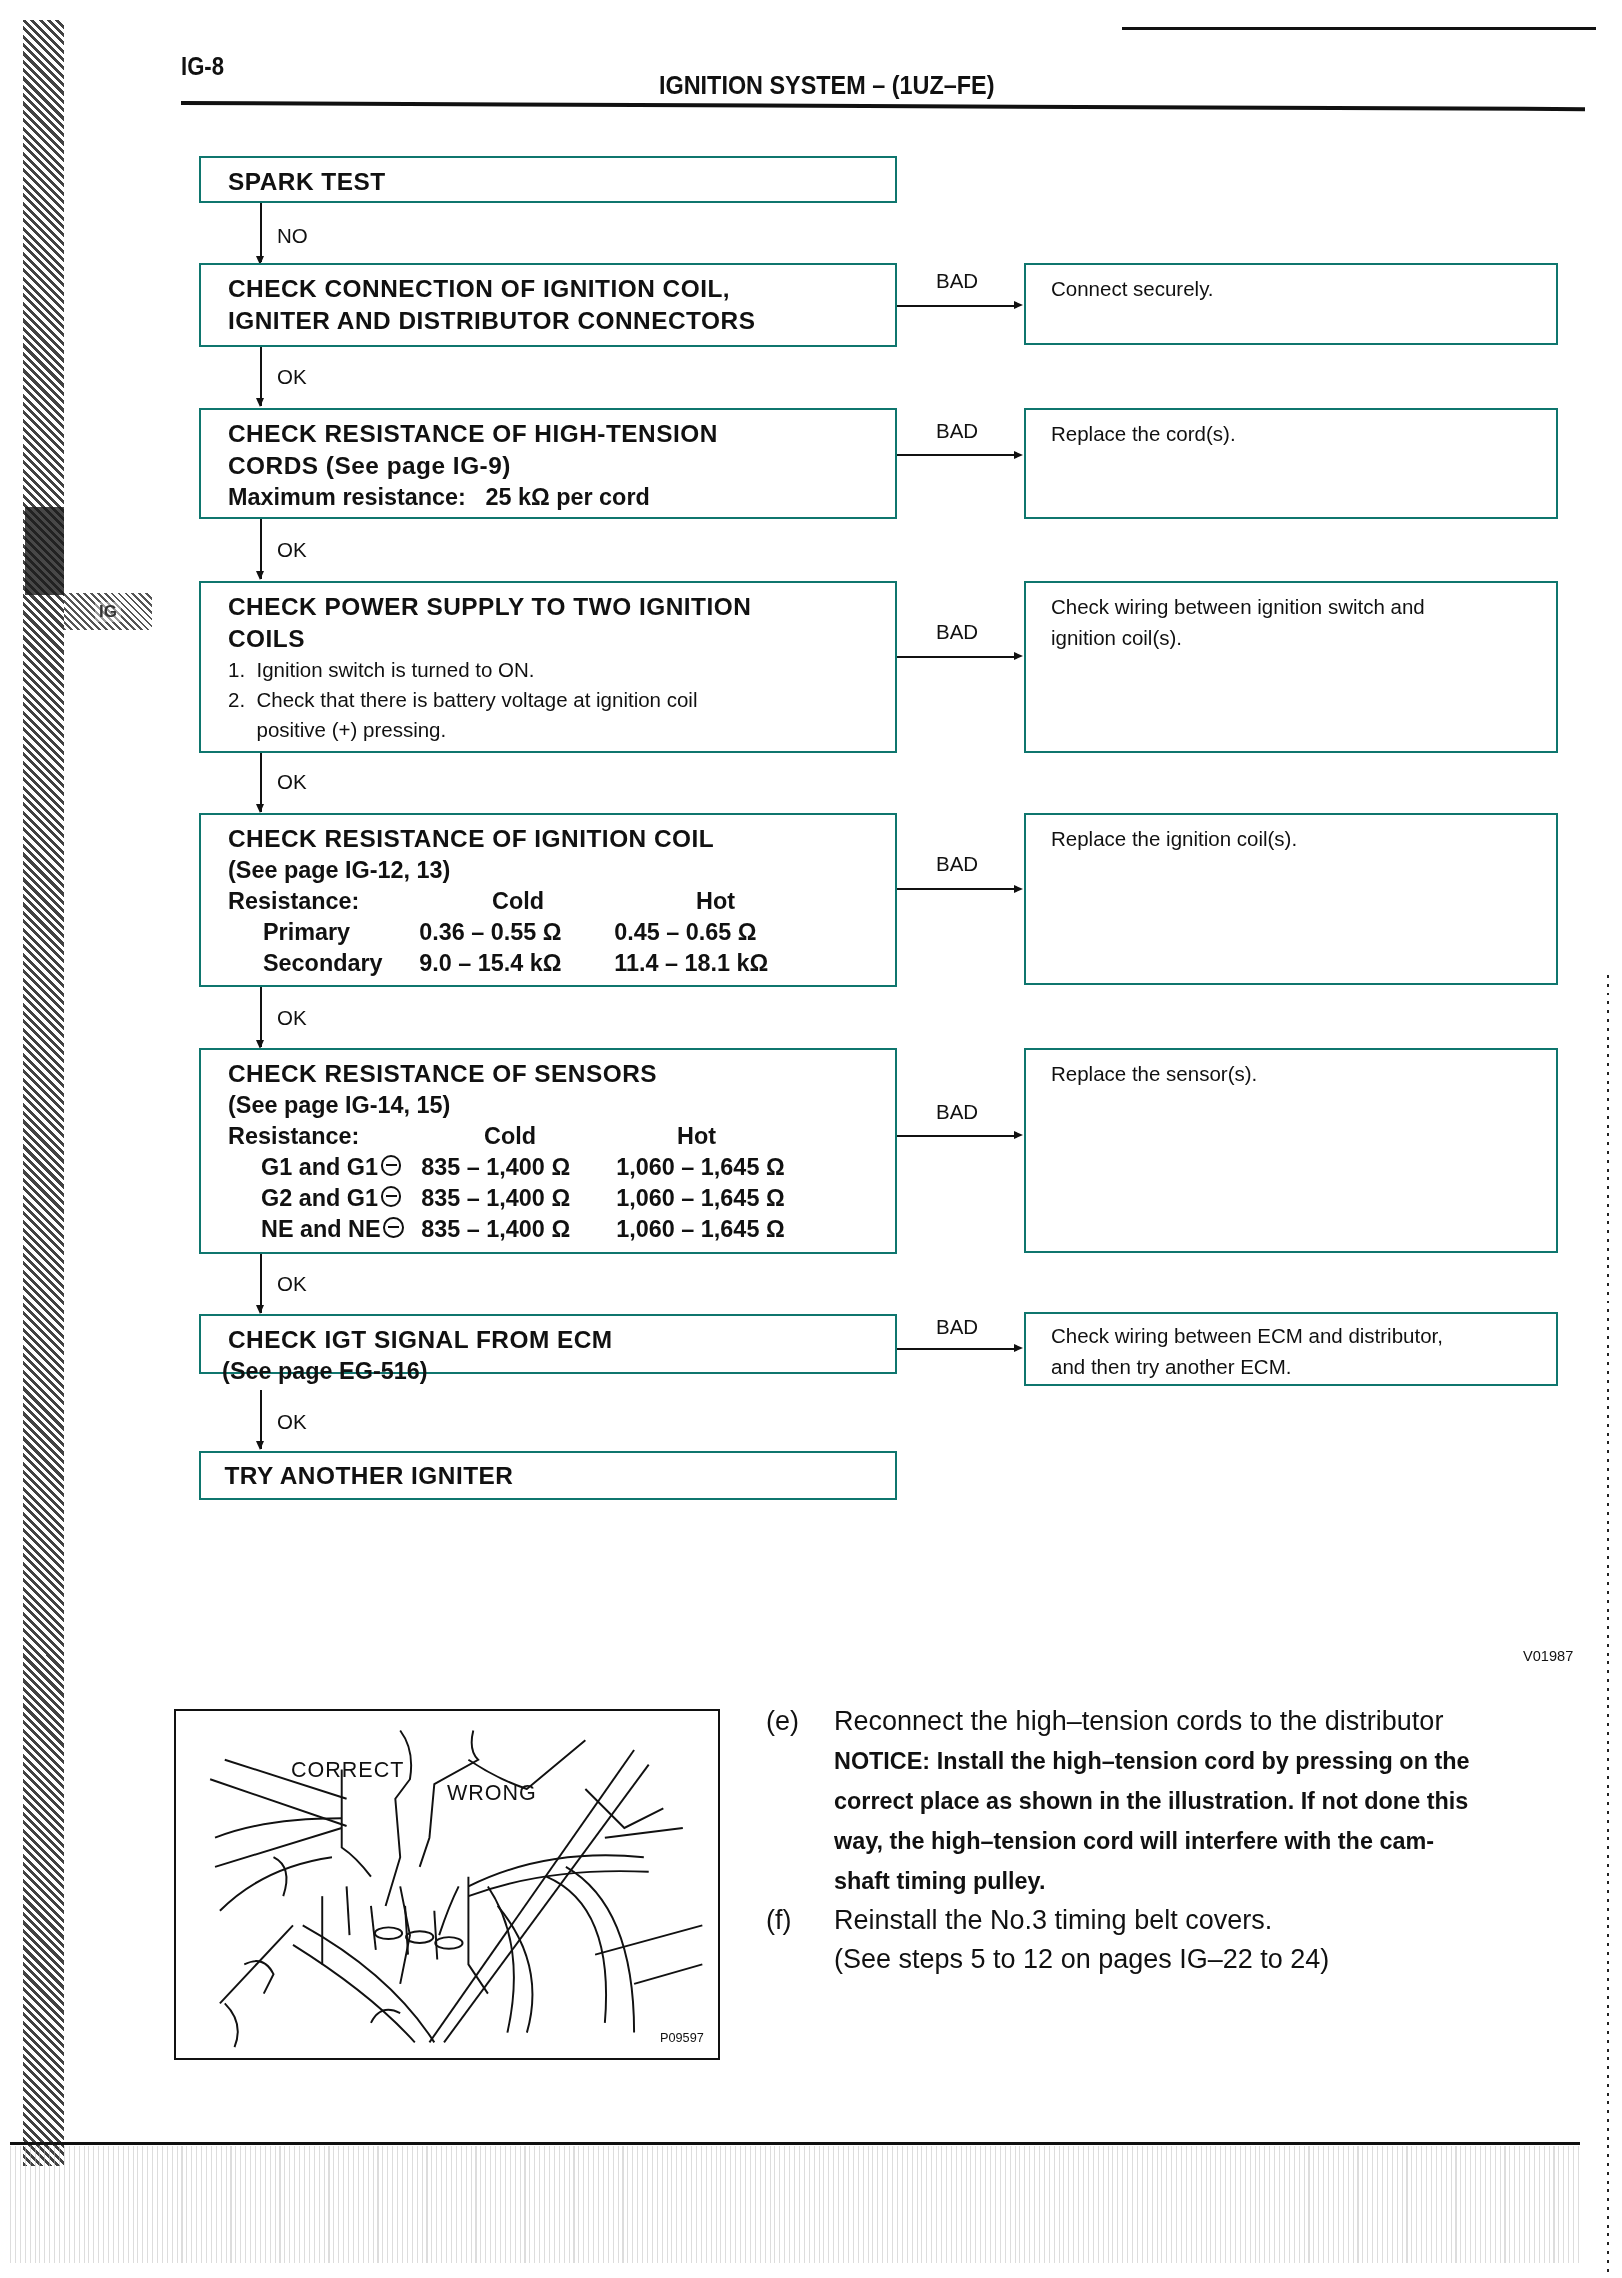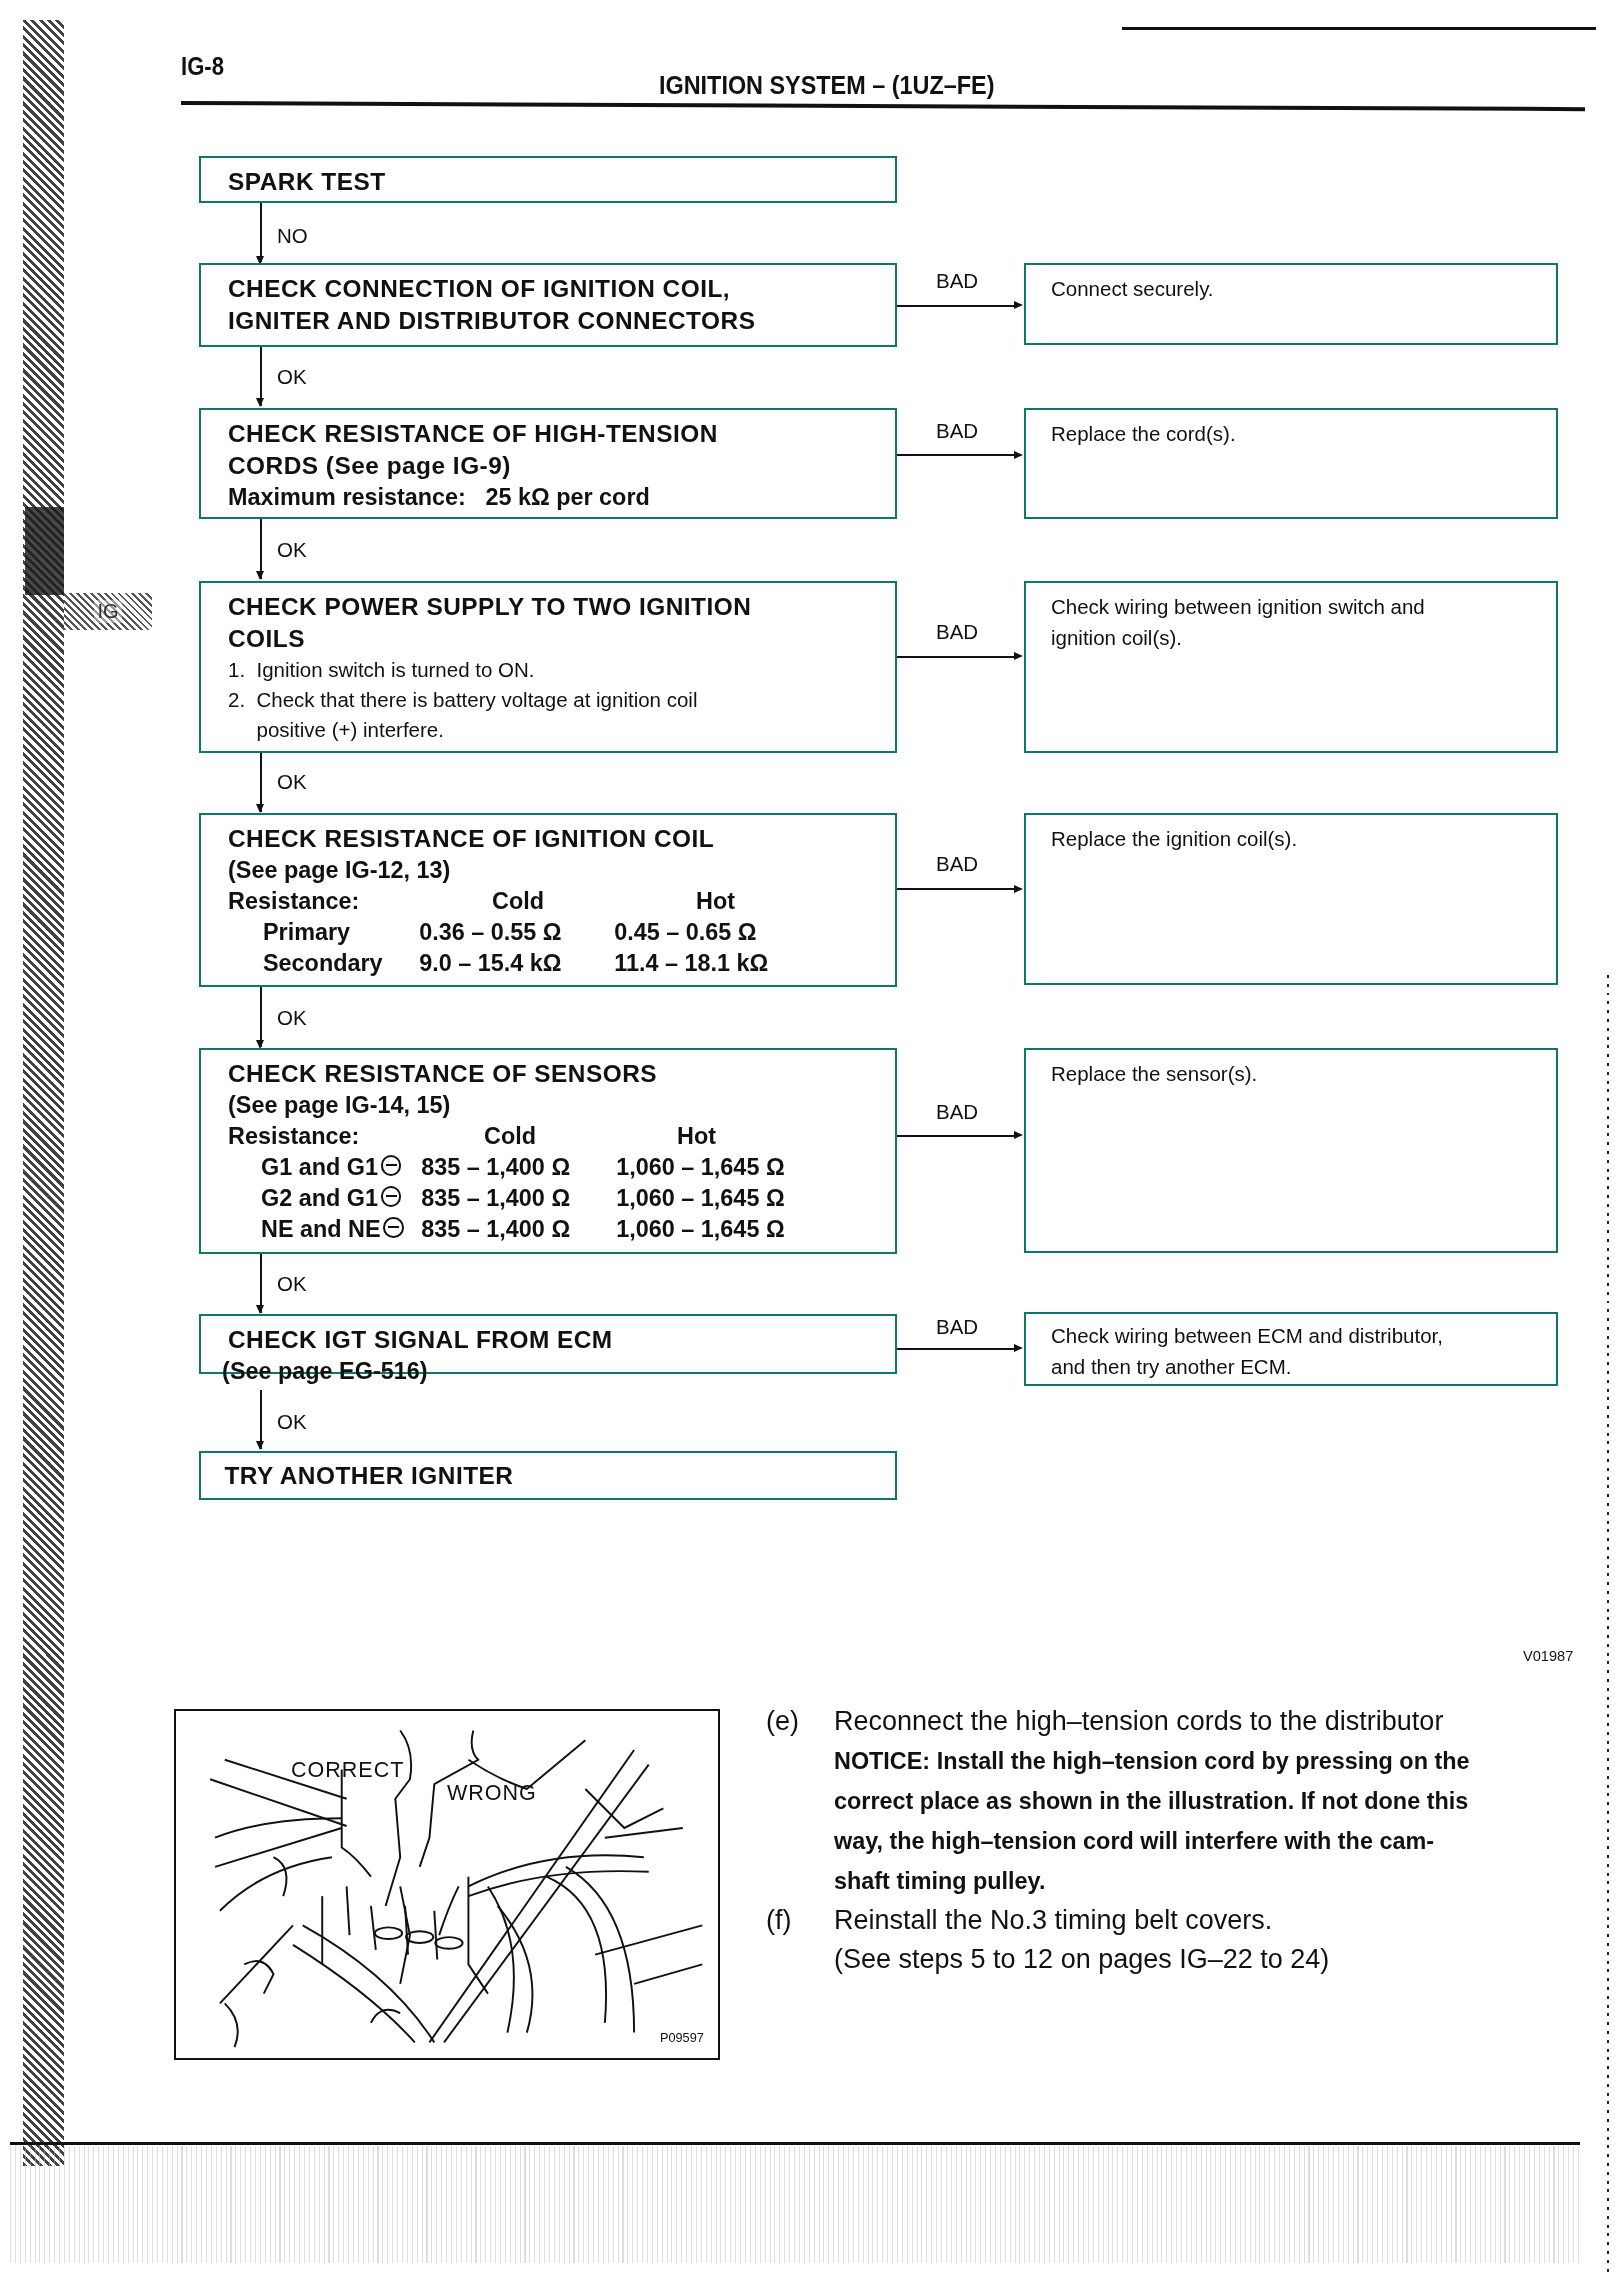--- a/index.html
+++ b/index.html
@@ -13,7 +13,7 @@
   .ig-tab{position:absolute;left:64px;top:593px;width:88px;height:37px;
     background-image:repeating-linear-gradient(45deg,#555 0 2px,#fff 2px 4.9px);
     display:flex;align-items:center;justify-content:center;}
-  .ig-tab span{font-weight:normal;font-size:20px;color:#333;background:rgba(255,255,255,.4);padding:0 3.9px;text-align:center;}
+  .ig-tab span{font-weight:bold;font-size:17px;color:#333;background:rgba(255,255,255,.4);padding:0 3.9px;text-align:center;}
   .page-num{left:181px;top:51px;font-size:26px;font-weight:bold;letter-spacing:0px;transform:scaleX(.85);transform-origin:left;}
   .page-title{left:659px;top:70px;font-size:26px;font-weight:bold;transform:scaleX(.9);transform-origin:left;white-space:nowrap;}
   .top-rule{left:181px;top:101px;width:1404px;height:3.9px;background:#111;transform:skewY(.25deg);transform-origin:left;}

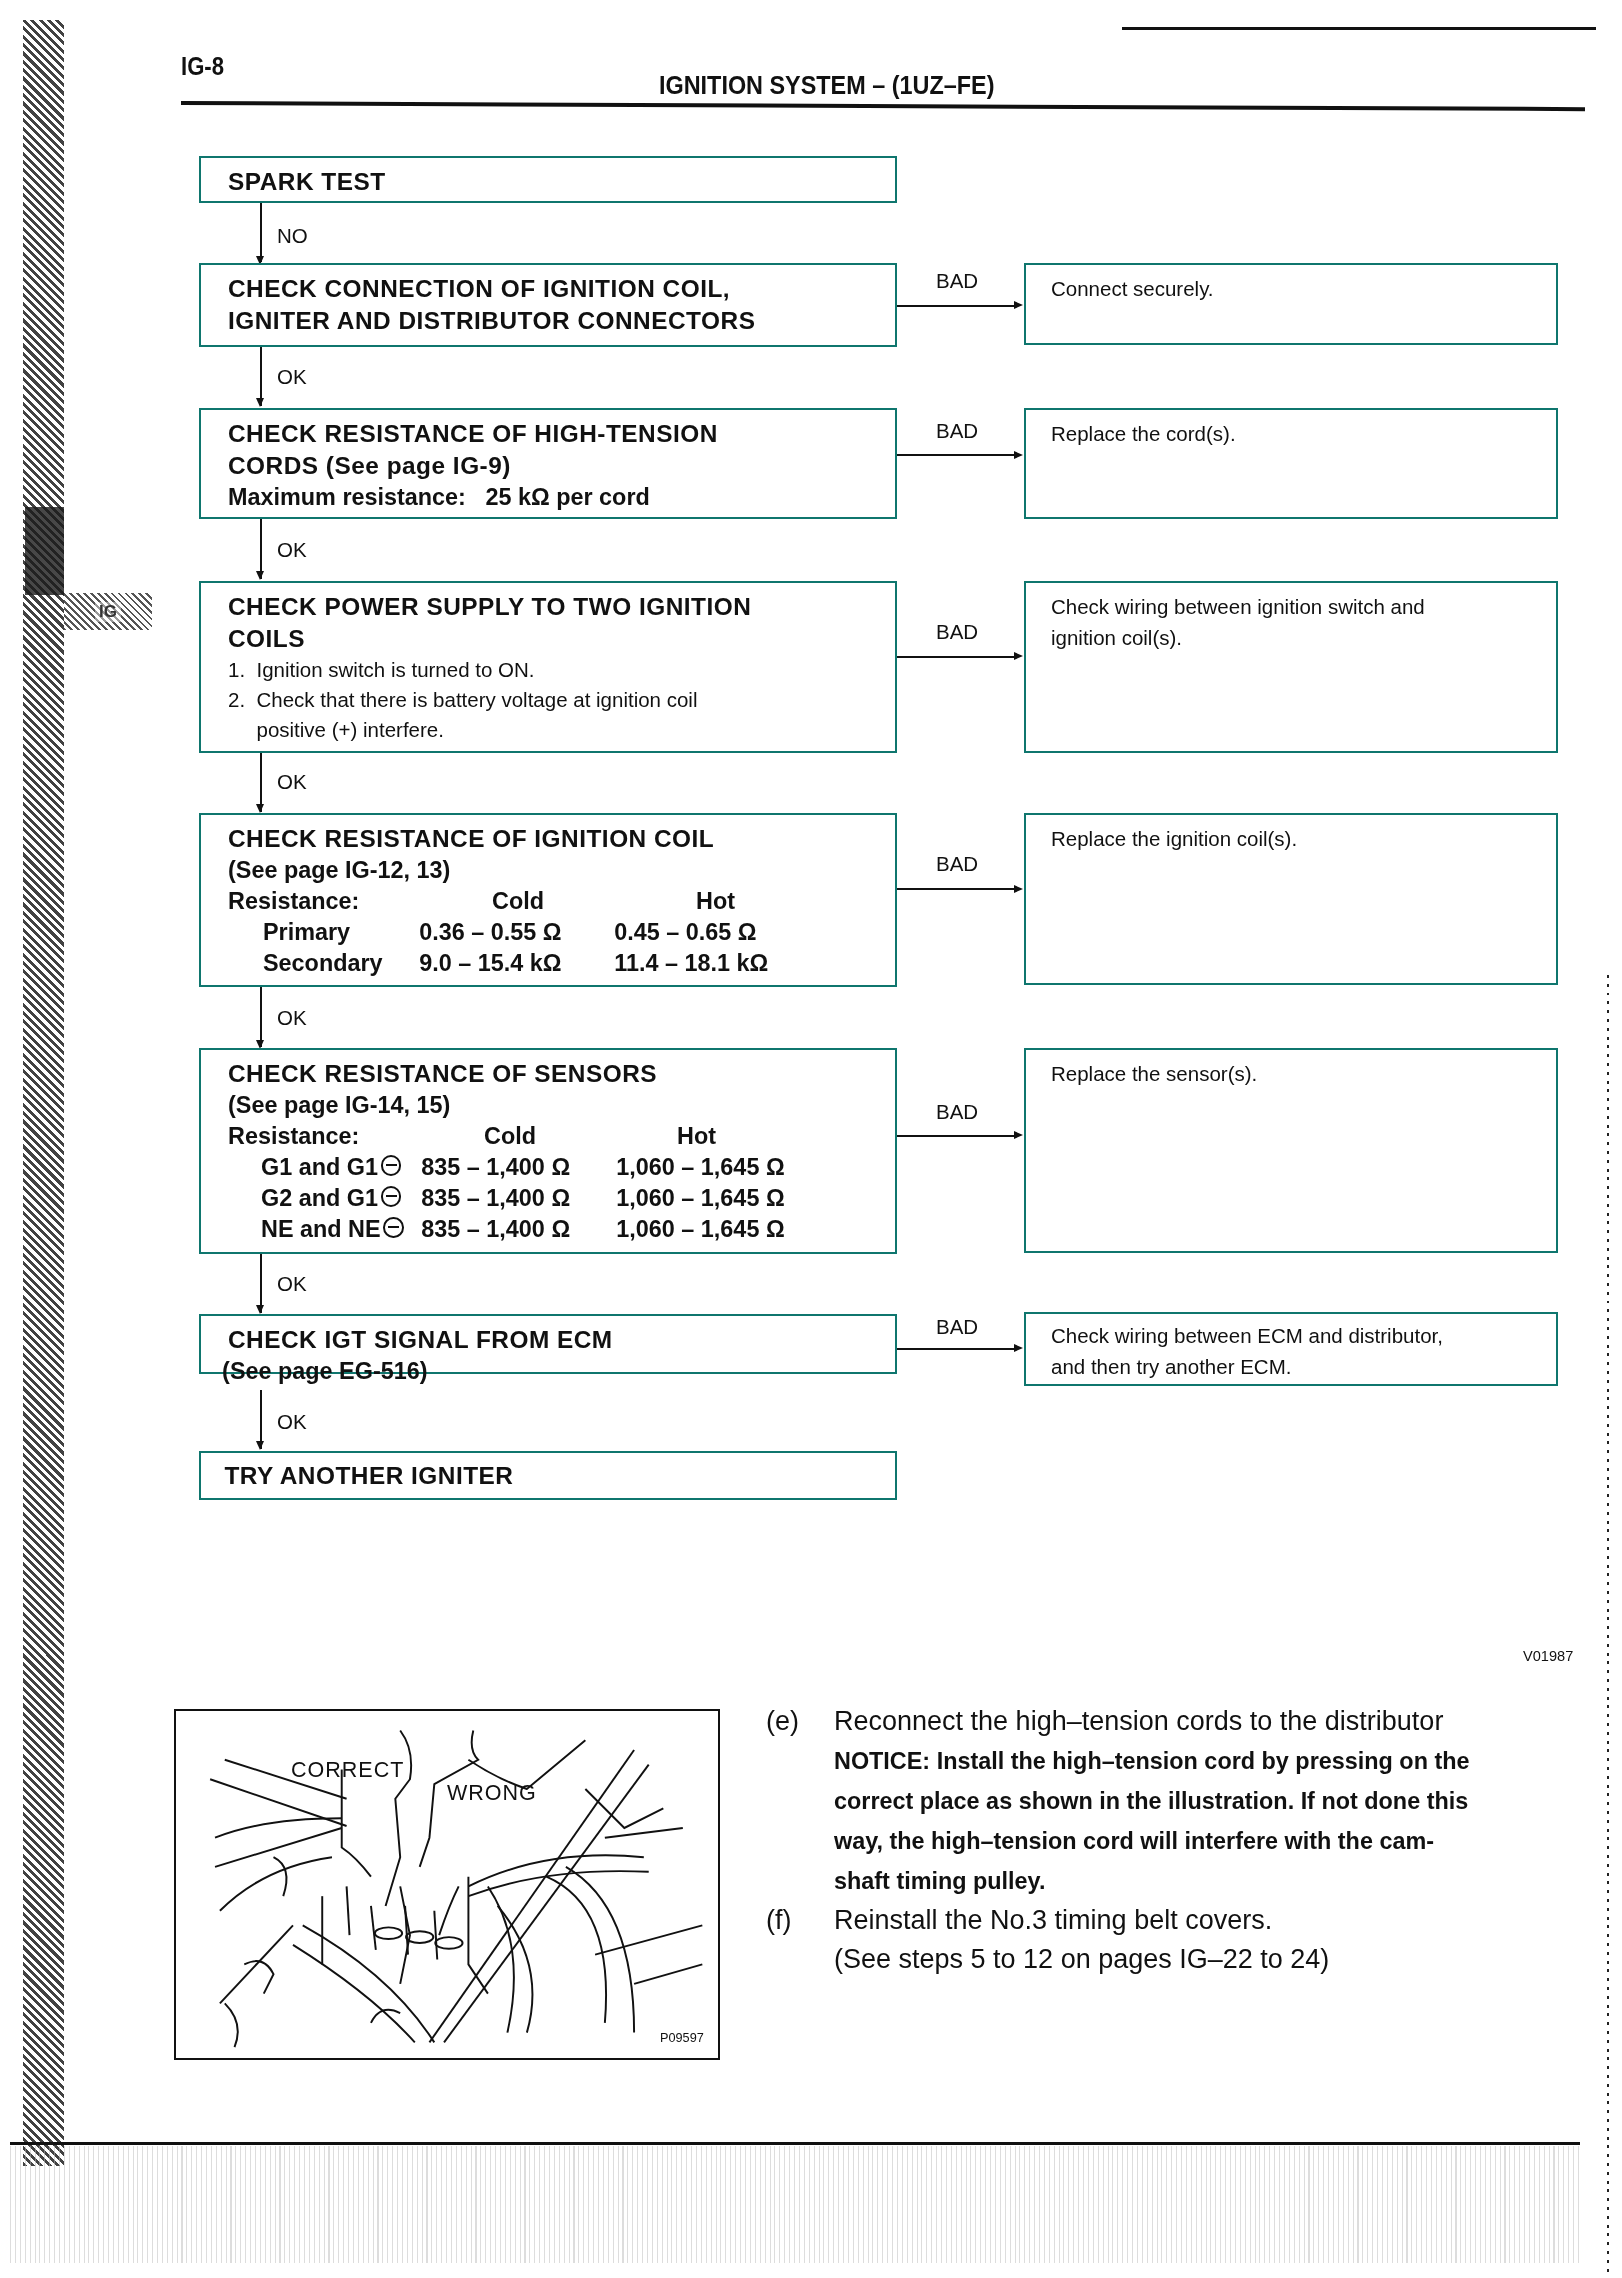--- a/index.html
+++ b/index.html
@@ -103,7 +103,7 @@
     <div class="h">COILS</div>
     <div class="n" style="white-space:pre;">1.  Ignition switch is turned to ON.</div>
     <div class="n" style="white-space:pre;">2.  Check that there is battery voltage at ignition coil</div>
-    <div class="n" style="white-space:pre;">     positive (+) interfere.</div>
+    <div class="n" style="white-space:pre;">     positive (+) pressing.</div>
   </div>
   <div class="hline" style="top:656px;"></div>
   <div class="arrow-right" style="top:652px;"></div>

